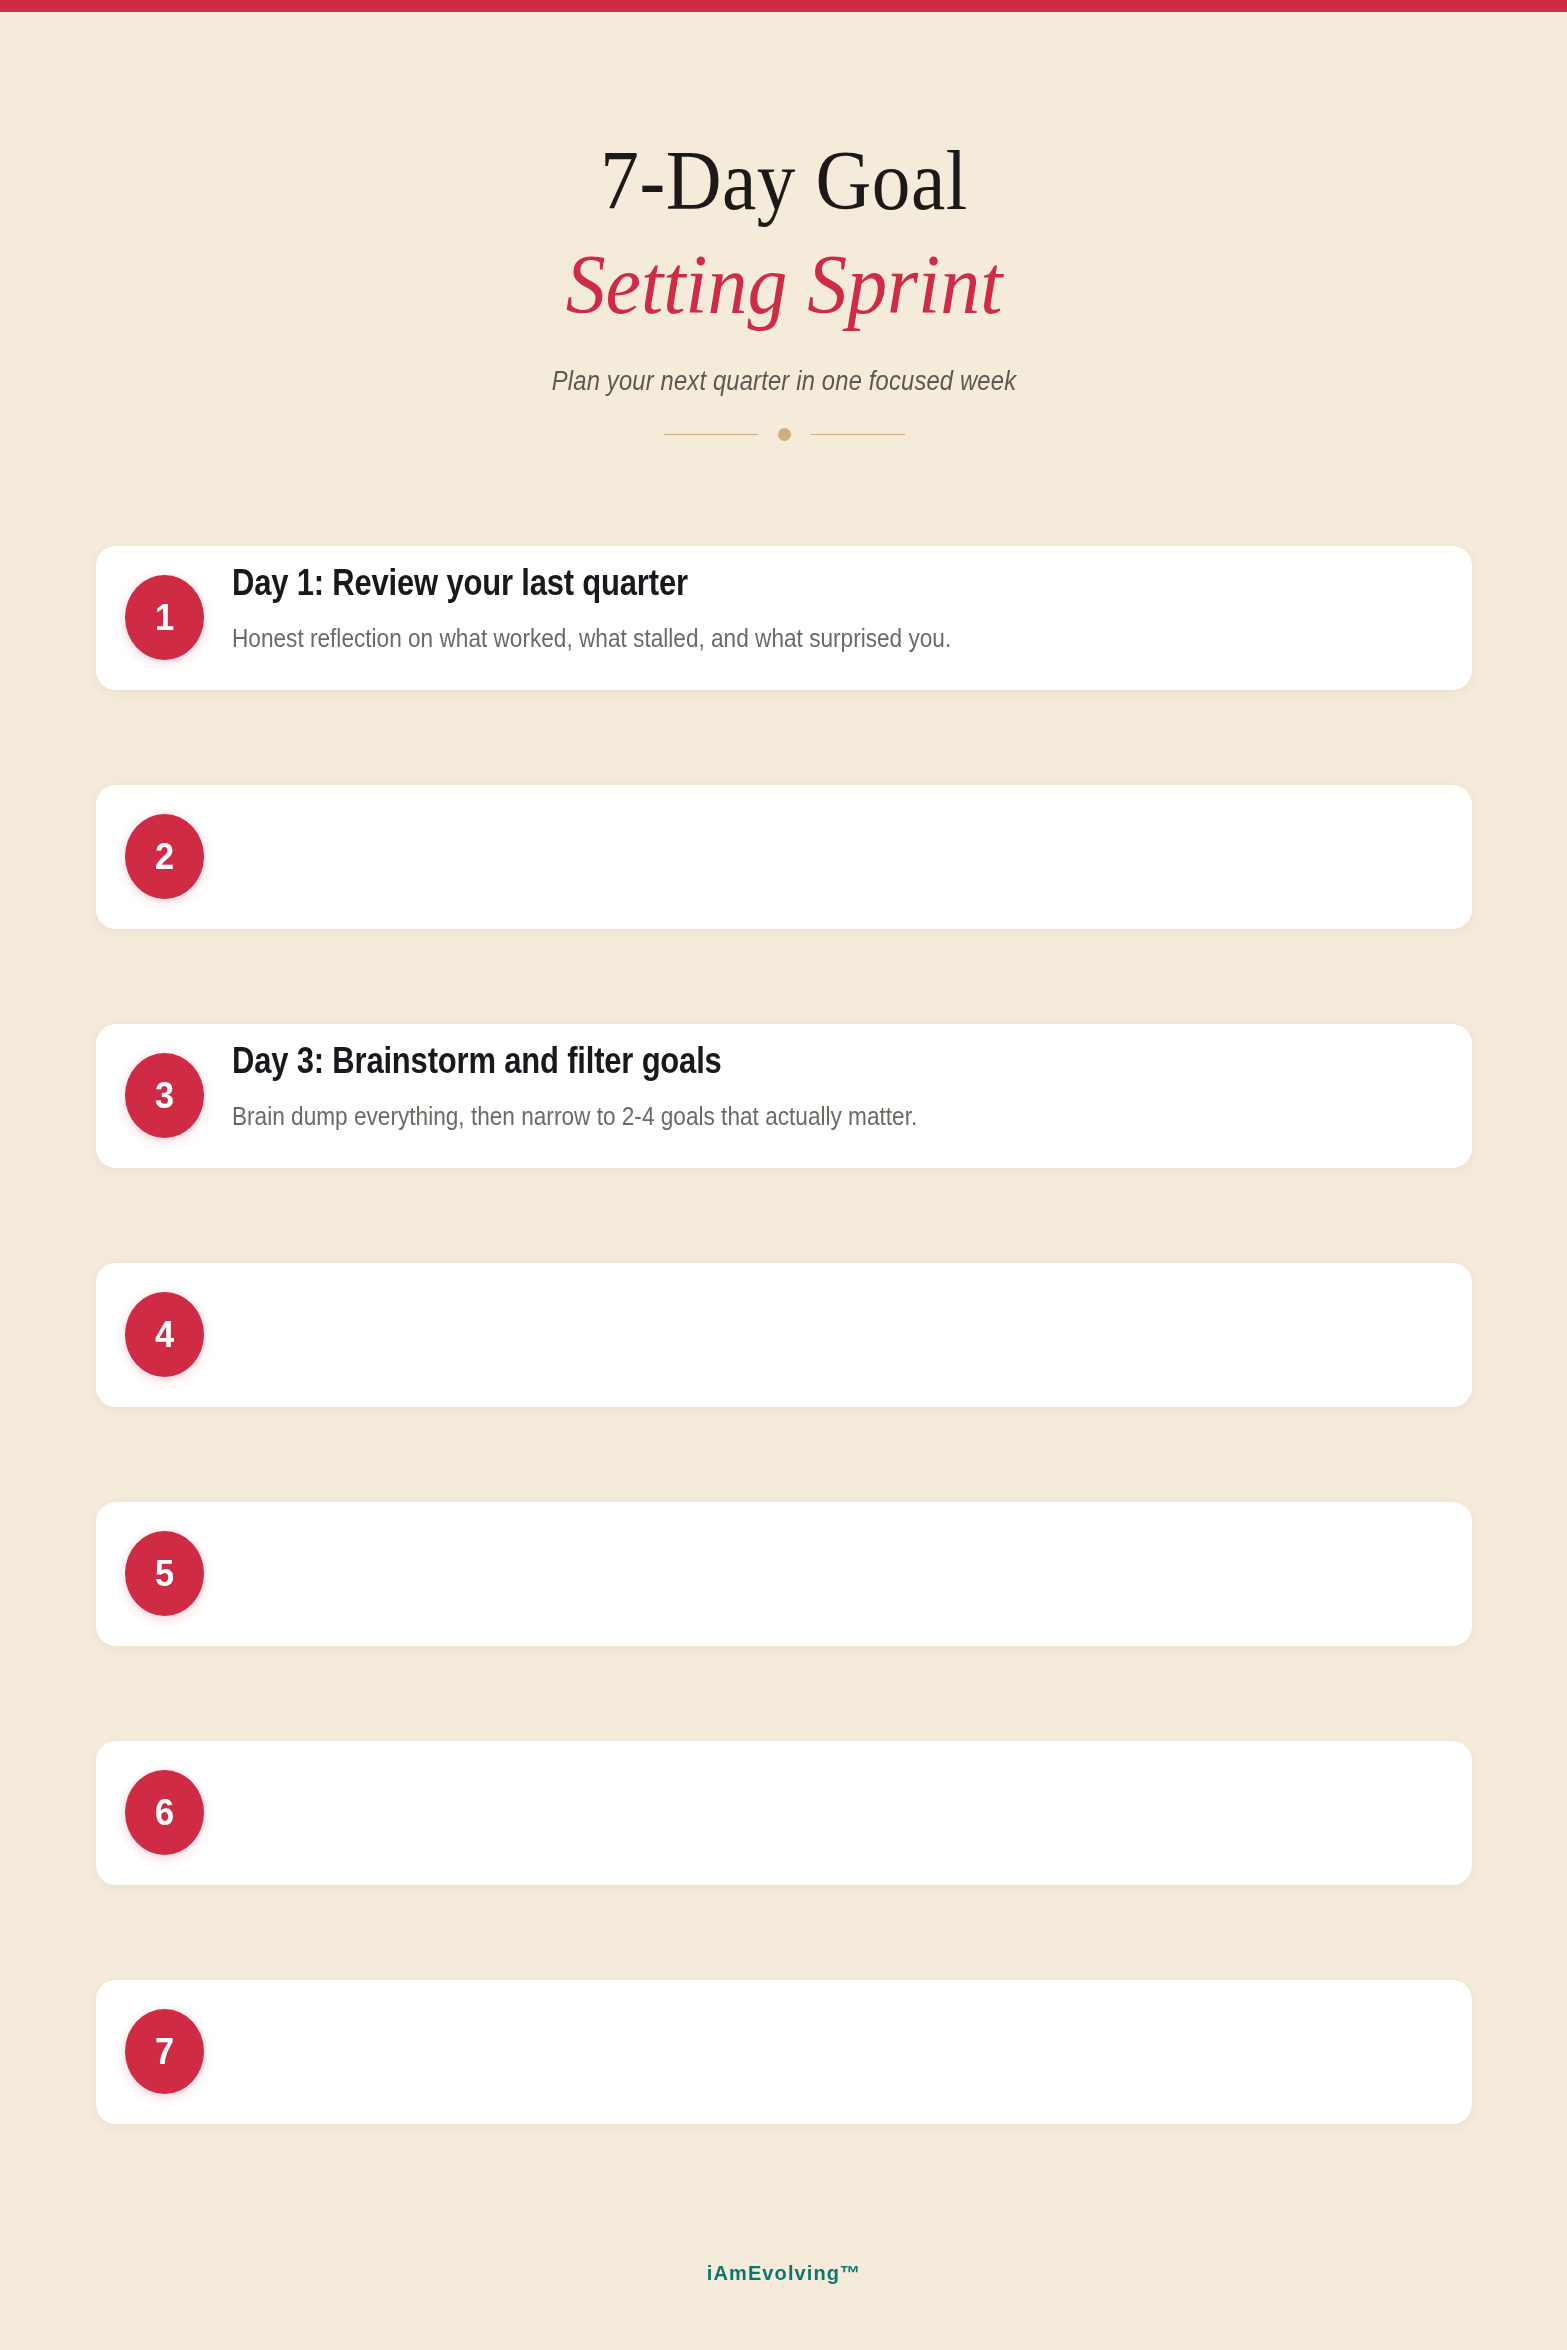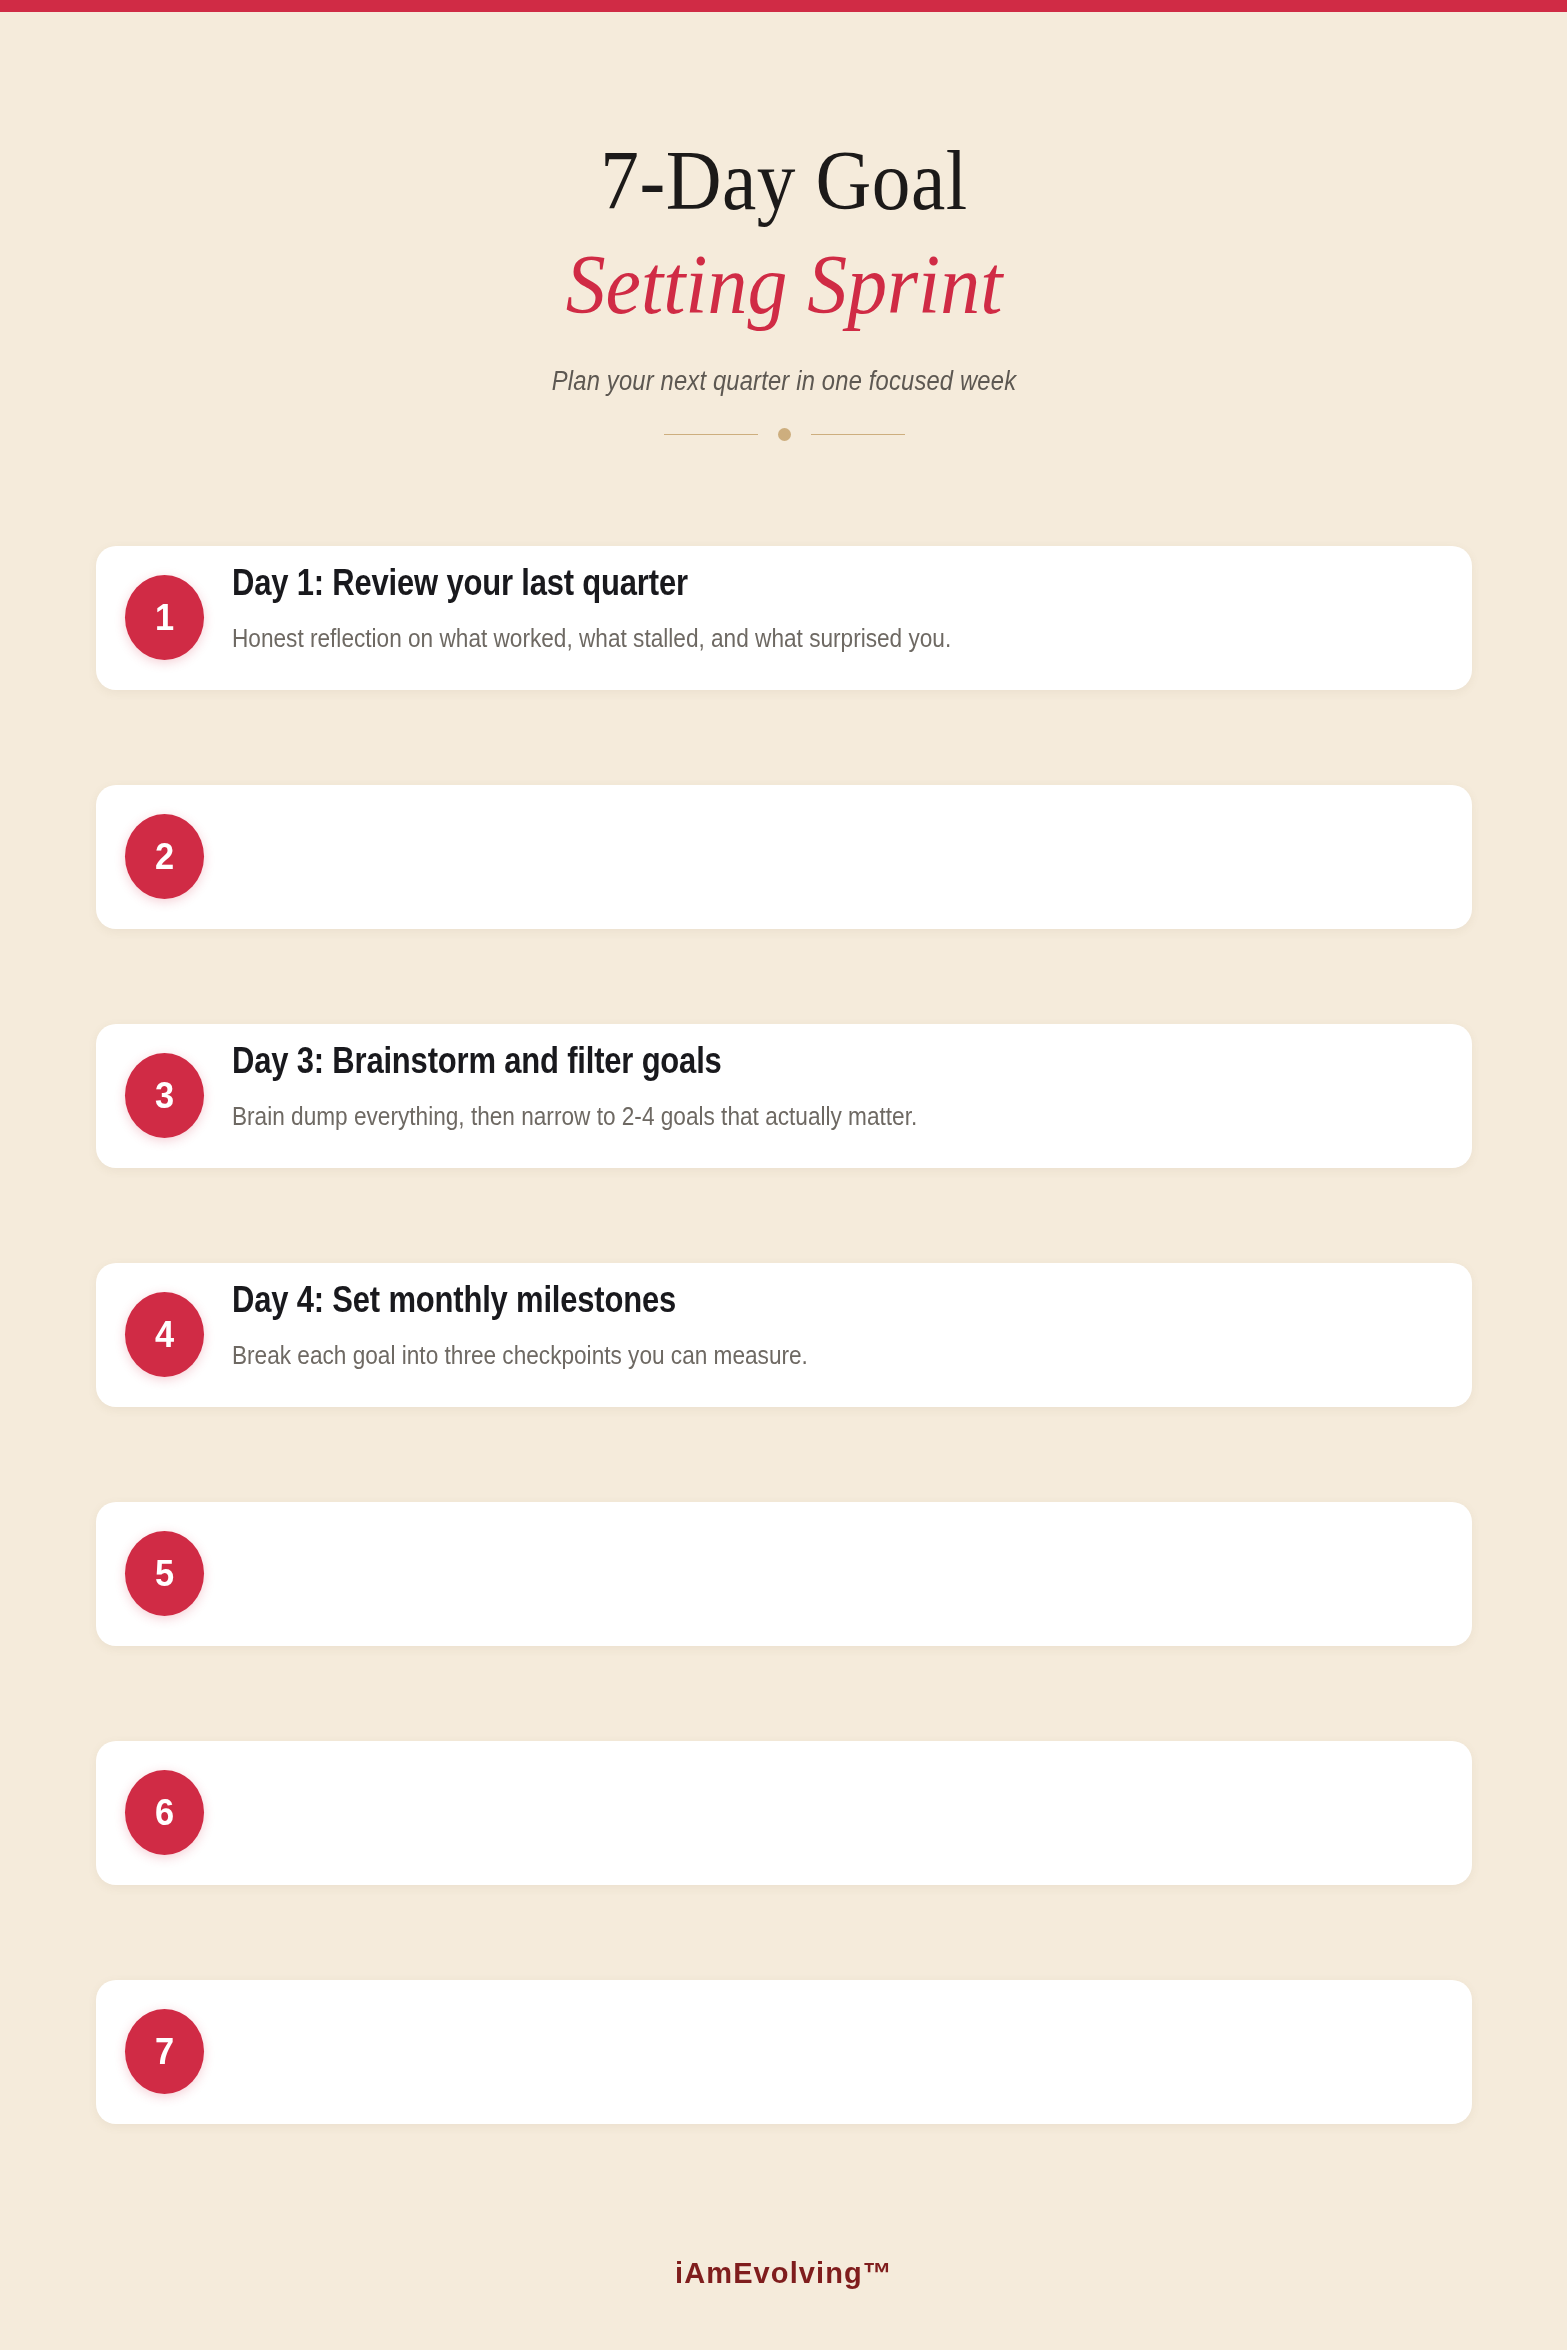--- a/index.html
+++ b/index.html
@@ -215,10 +215,6 @@
 
   <div class="step-card">
     <div class="step-badge">4</div>
-    <div class="step-text">
-      <div class="step-title">Day 4: Set monthly milestones</div>
-      <div class="step-desc">Break each goal into three checkpoints you can measure.</div>
-    </div>
   </div>
 
   <div class="step-card">

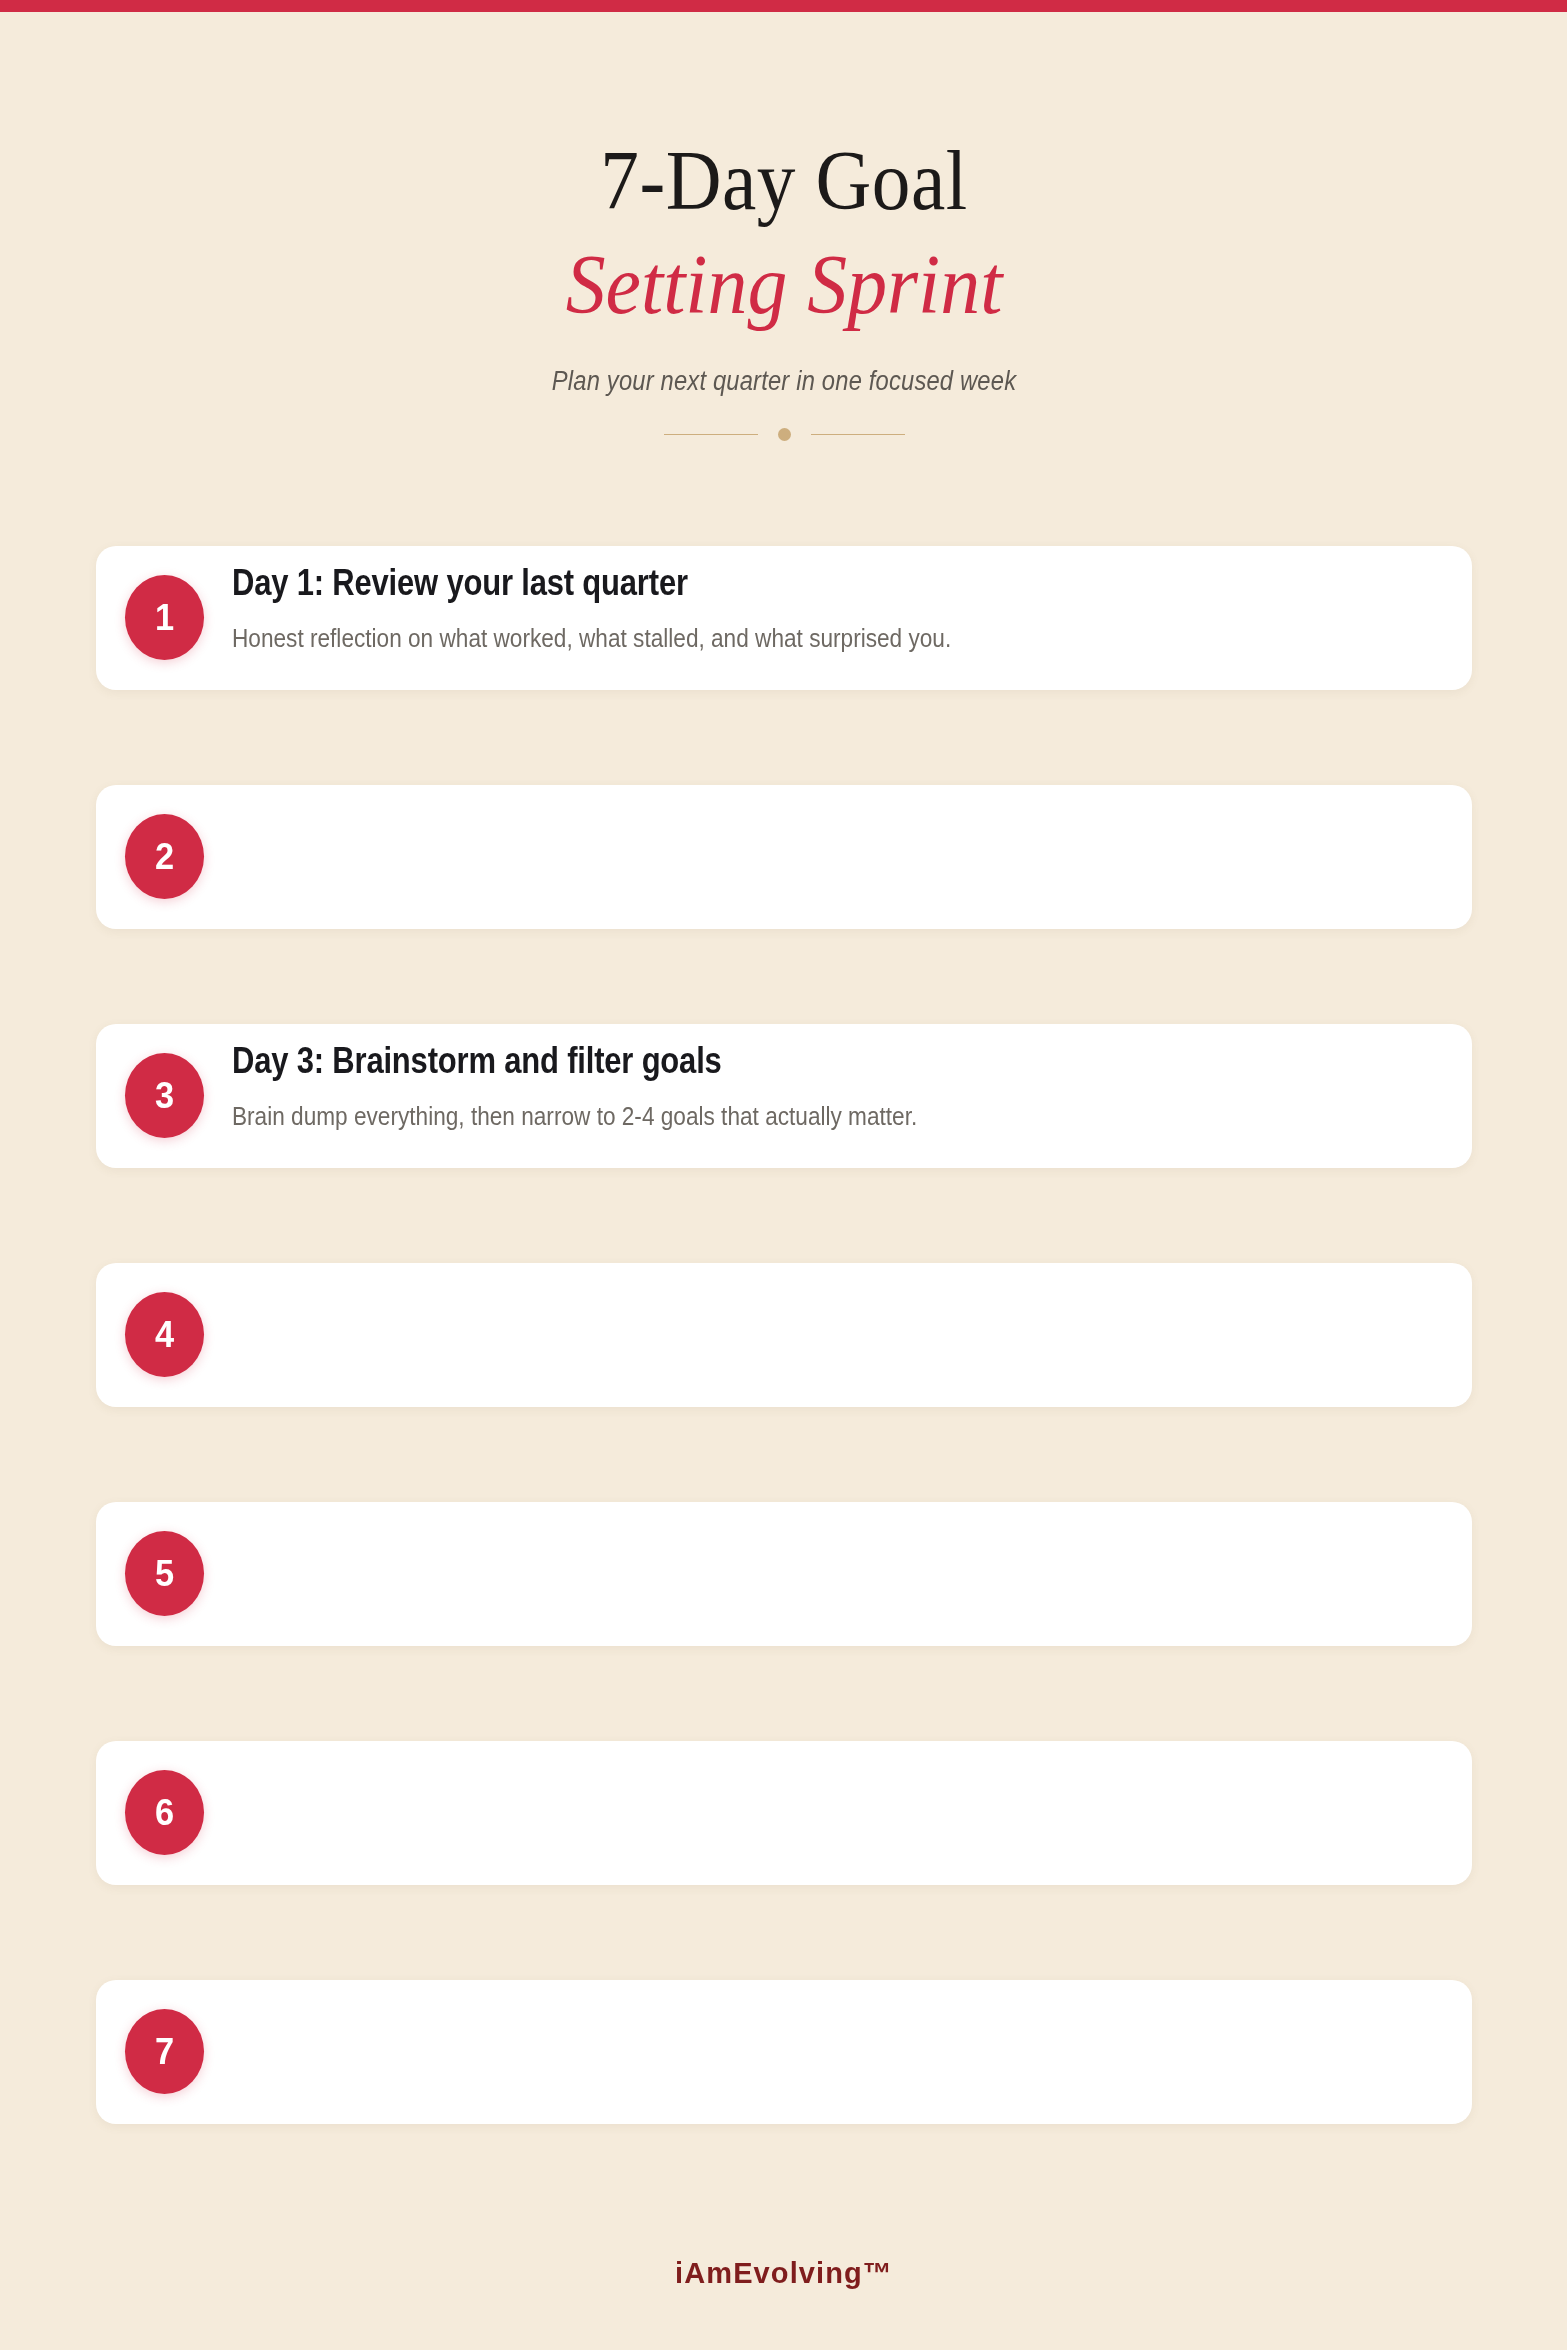--- a/index.html
+++ b/index.html
@@ -168,9 +168,9 @@
   }
   #footer-brand {
     font-family: "Liberation Sans", sans-serif;
-    font-size: 29px;
+    font-size: 20px;
     font-weight: 700;
-    color: #7f1d1d;
+    color: #0f766e;
     letter-spacing: 1.1px;
   }
 </style>

